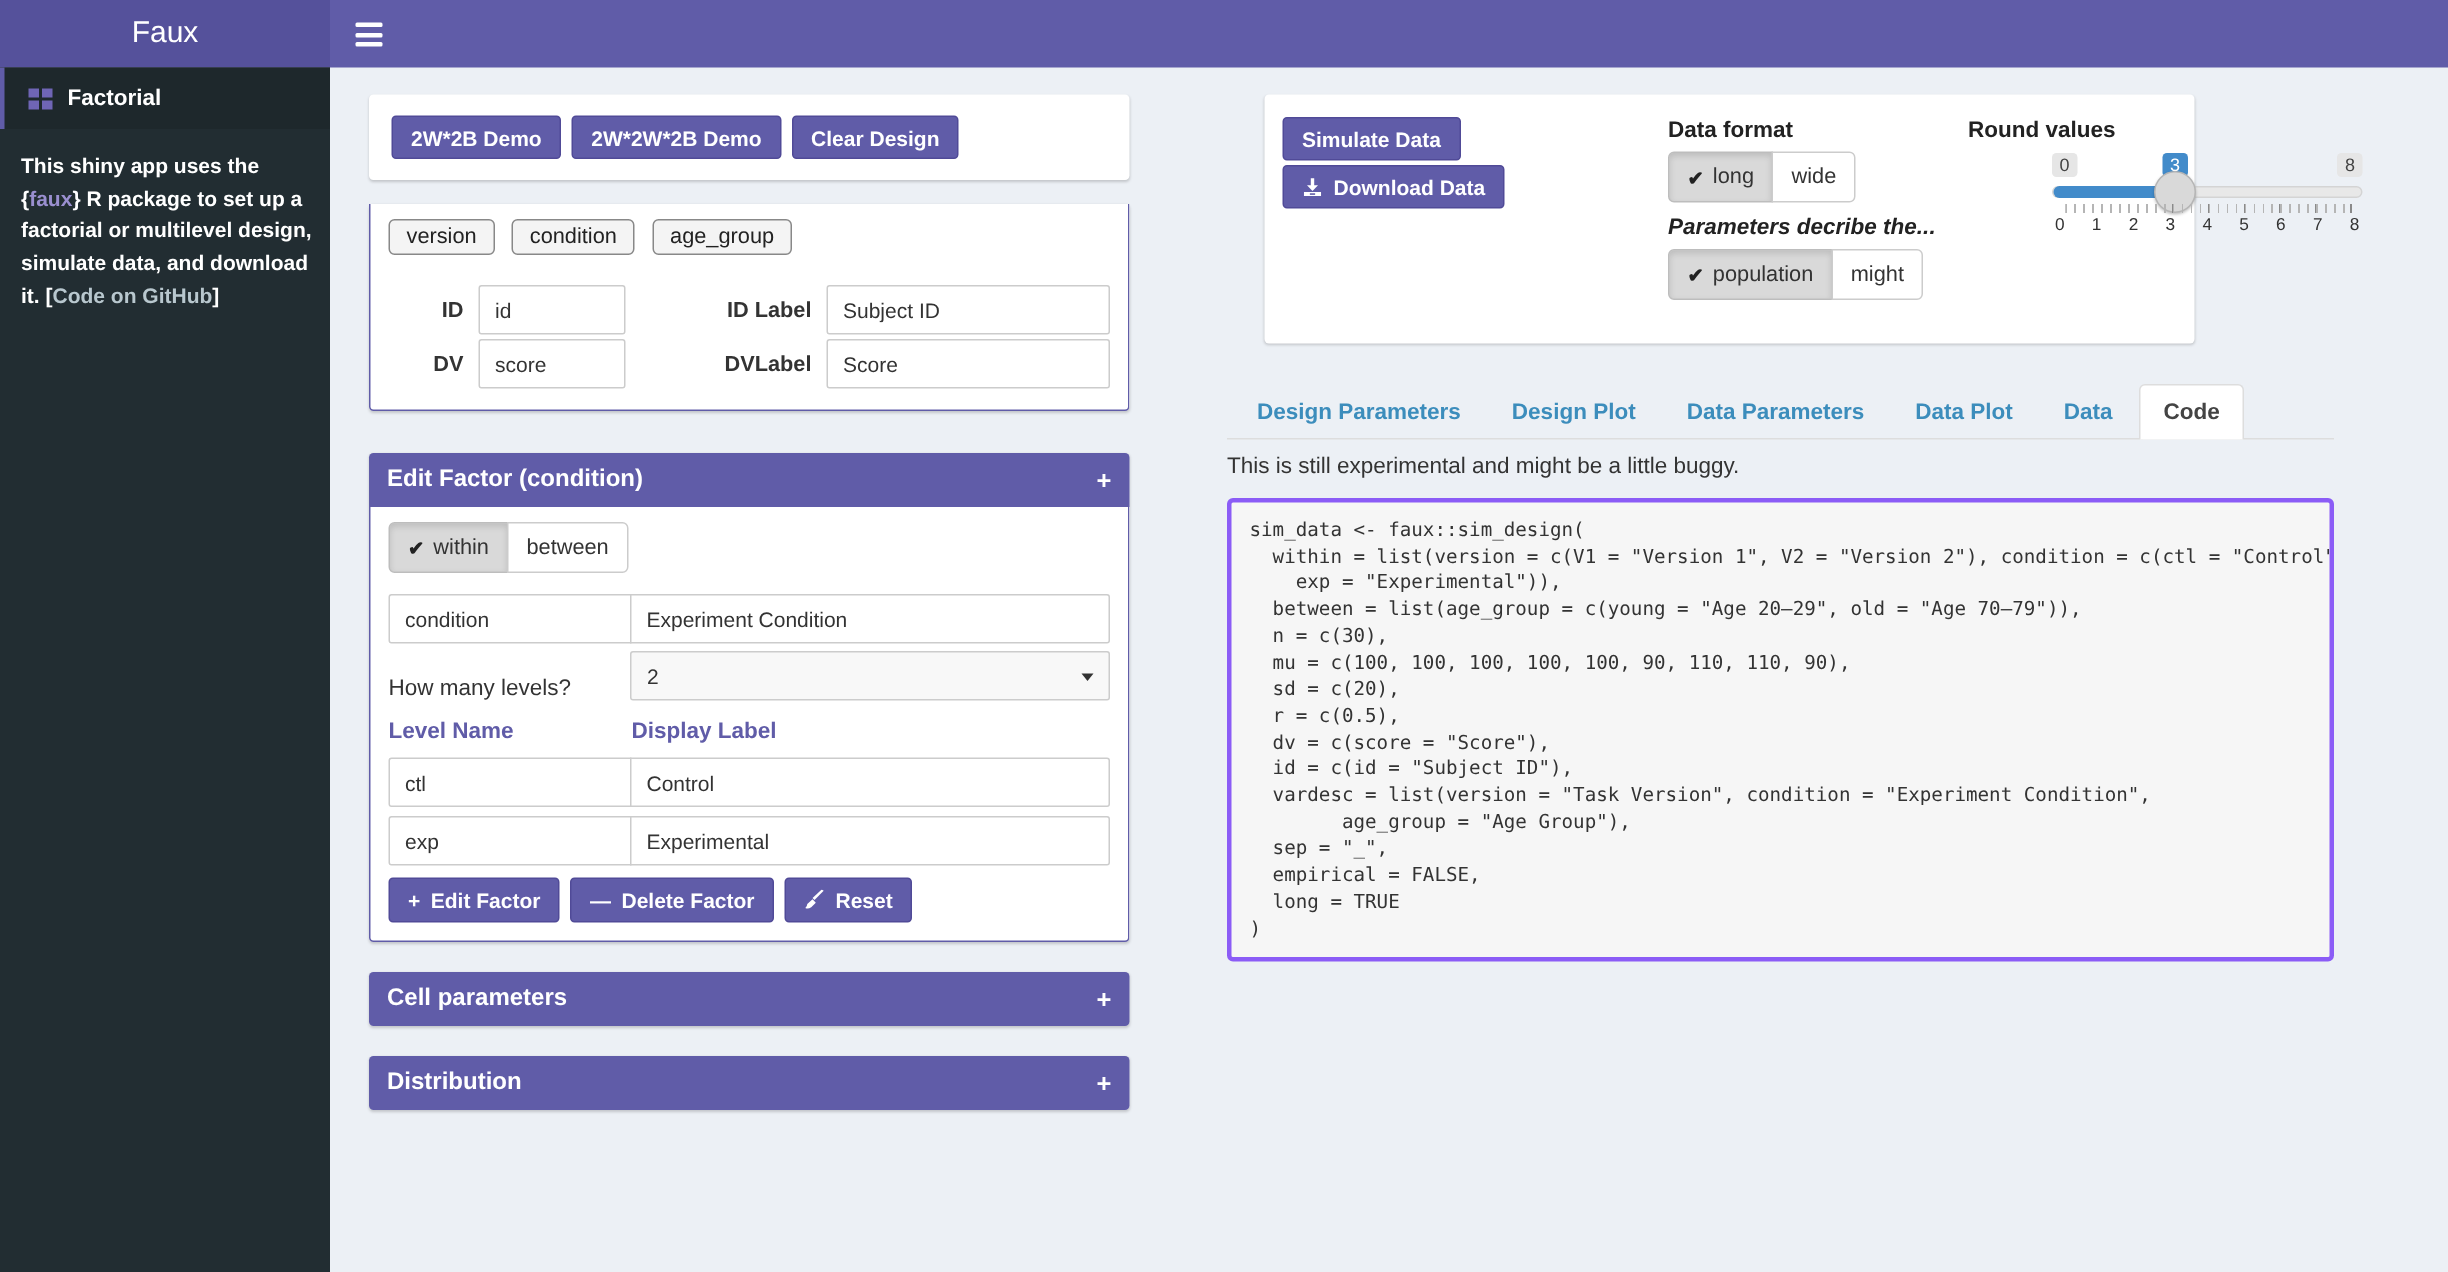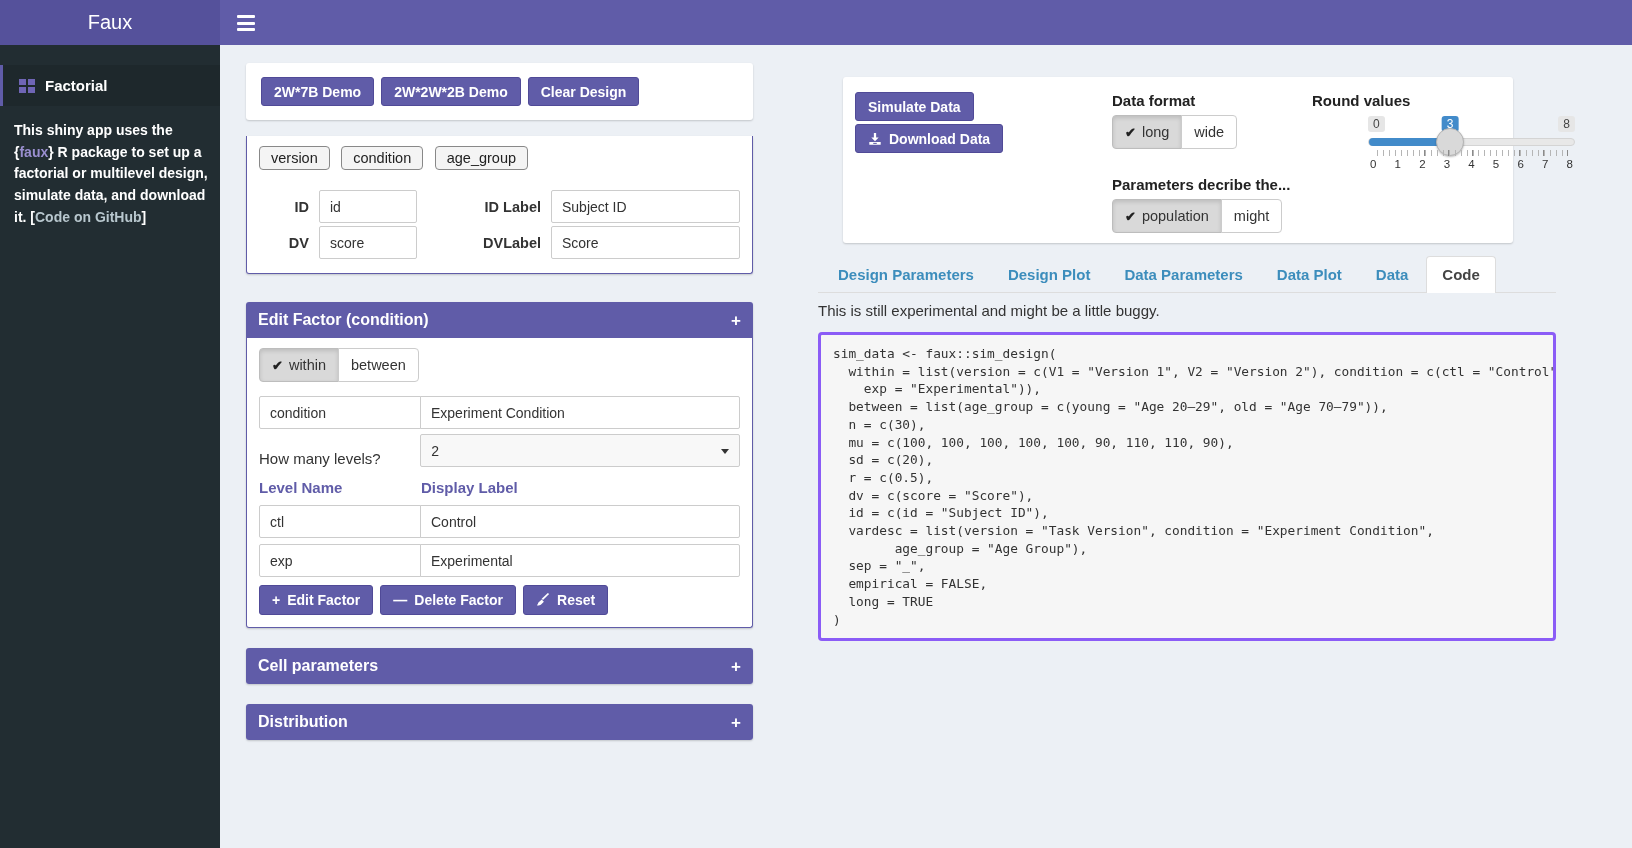--- a/index.html
+++ b/index.html
@@ -19,7 +19,7 @@
   .sidebar { position:absolute; top:45px; left:0; width:220px; bottom:0; background:#222d32; }
   .side-item { display:flex; align-items:center; gap:9px; padding:12px 15px; font-size:15px;
                font-weight:600; color:#b8c7ce; border-left:3px solid transparent; cursor:pointer; }
-  .side-item.active { background:#1e282c; color:#fff; border-left-color:#605ca8;margin-top:20px; }
+  .side-item.active { background:#1e282c; color:#fff; border-left-color:#605ca8; }
   .side-item + .side-item { margin-top:8px; }
   .side-icon { width:18px; height:16px; flex:0 0 auto; }
   .side-desc { padding:14px 12px 0 14px; color:#fff; font-weight:700; font-size:14px; line-height:1.55; }

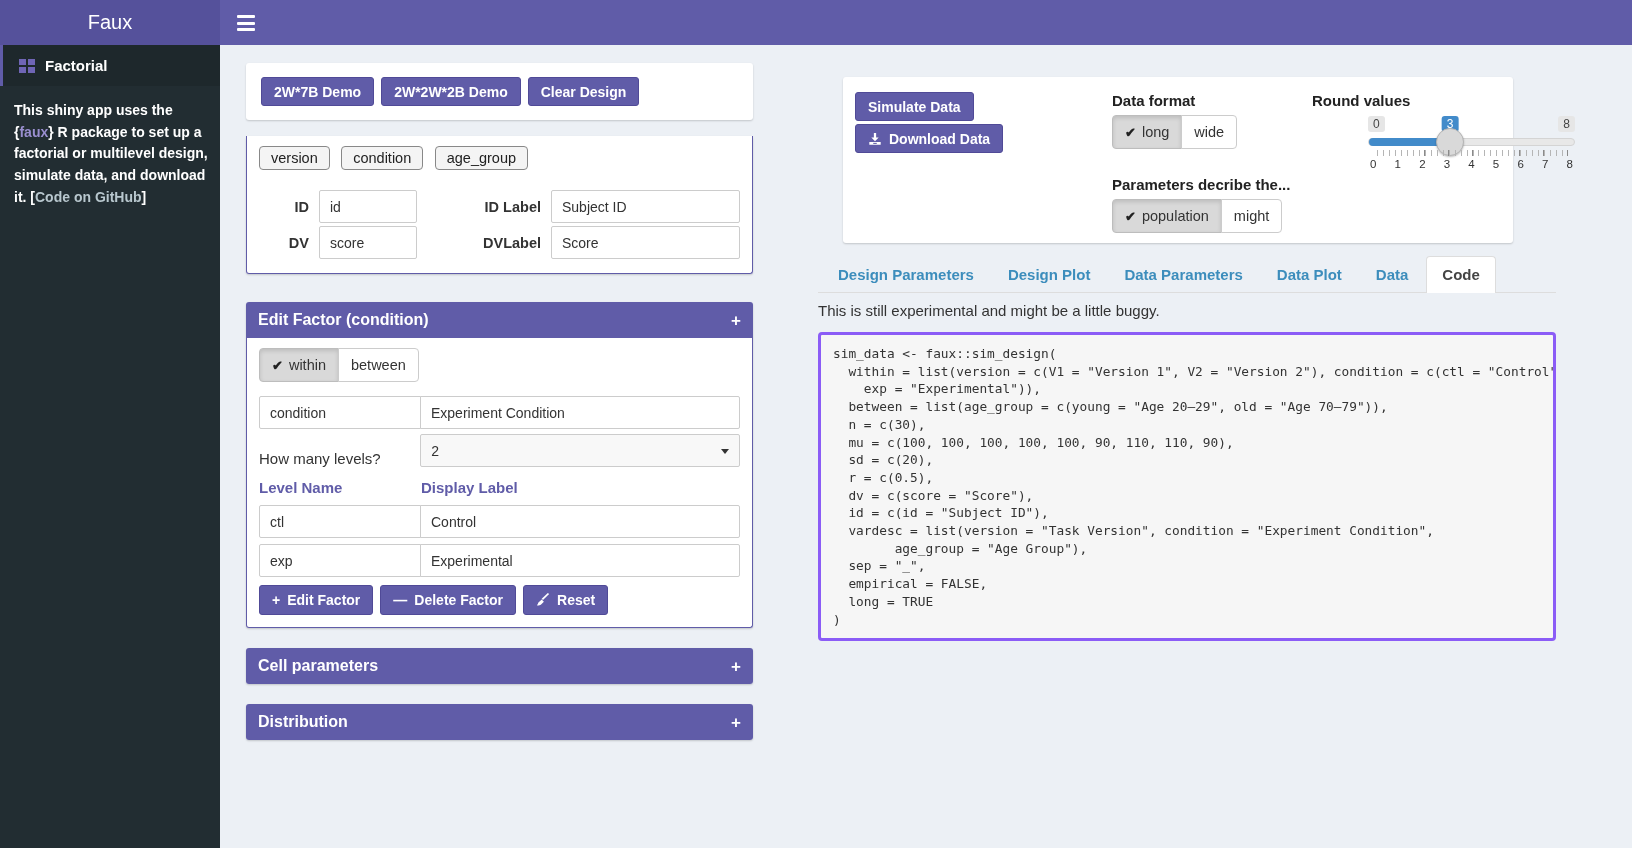--- a/index.html
+++ b/index.html
@@ -161,7 +161,7 @@
   <div class="col-left">
 
     <div class="card demo-card">
-      <button class="btn-purple">2W*7B Demo</button>
+      <button class="btn-purple">2W*2B Demo</button>
       <button class="btn-purple">2W*2W*2B Demo</button>
       <button class="btn-purple">Clear Design</button>
     </div>

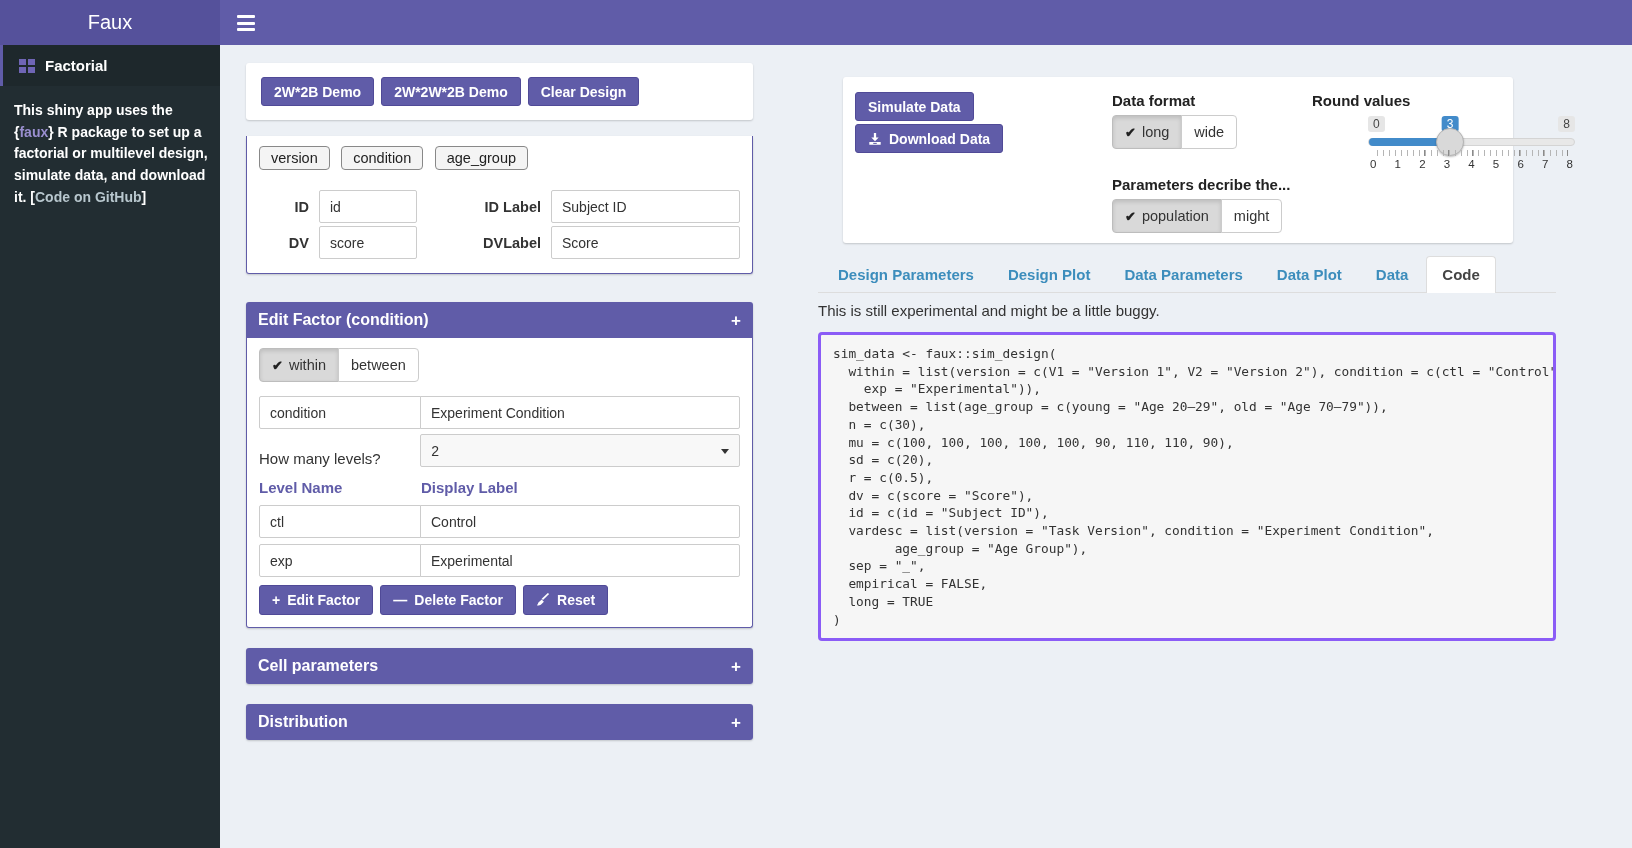--- a/index.html
+++ b/index.html
@@ -84,7 +84,7 @@
   .mini-box { margin-top:20px; }
 
   
-  .sim-card { position:absolute; left:843px; top:77px; width:670px; height:166px; padding:32px; }
+  .sim-card { position:absolute; left:843px; top:63px; width:620px; height:166px; padding:32px; }
   .grp-btns { position:absolute; left:12px; top:15px; display:flex; flex-direction:column; gap:3px;
               align-items:flex-start; }
   .grp-mid { position:absolute; left:269px; top:15px; }

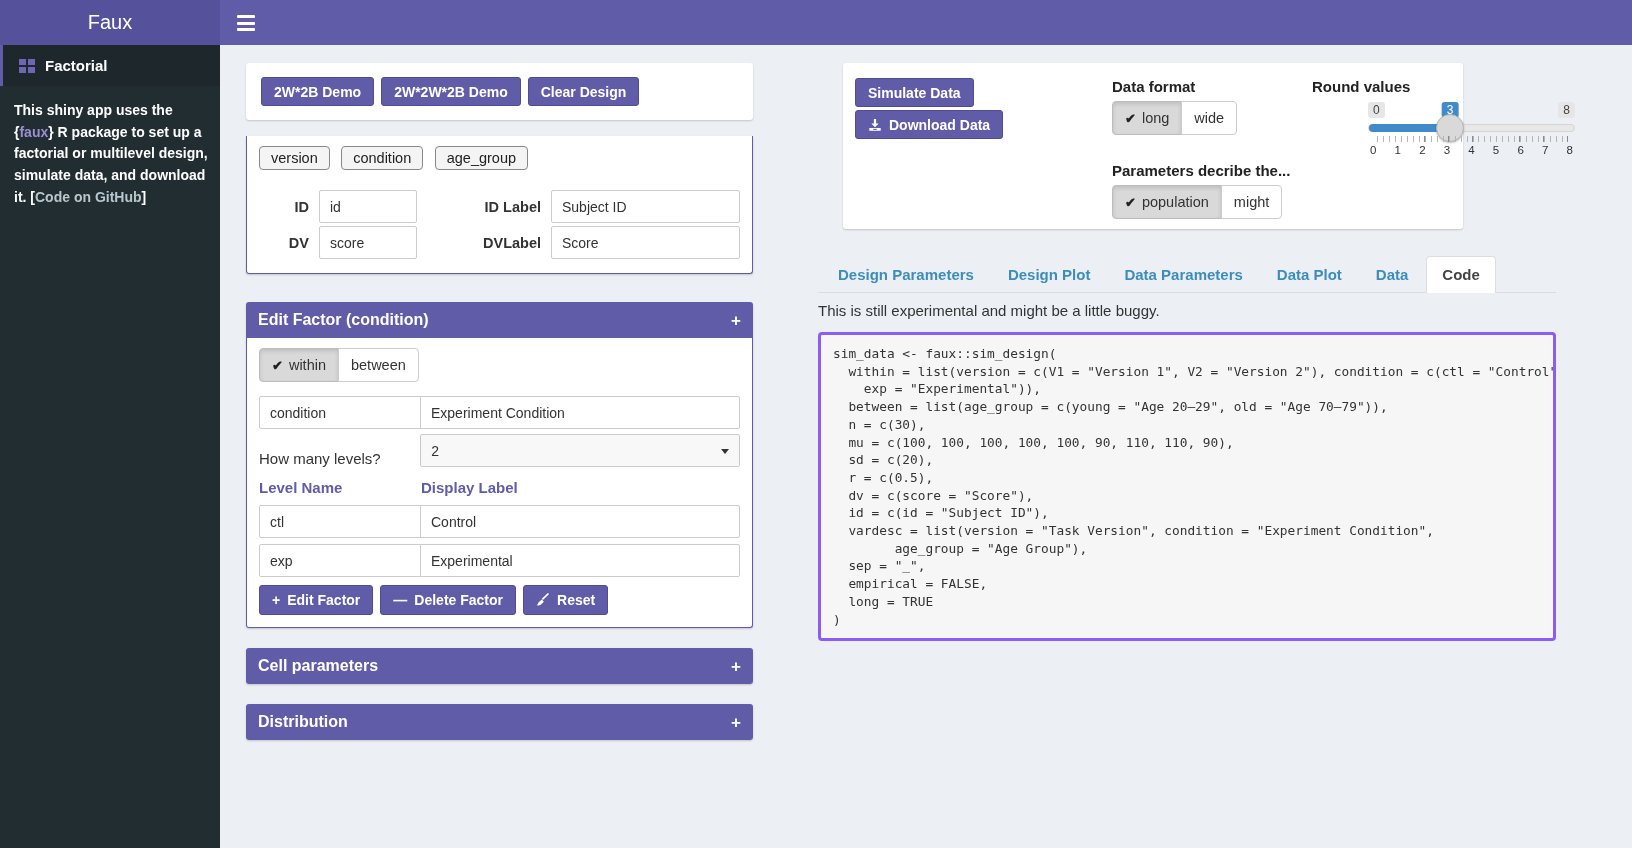--- a/index.html
+++ b/index.html
@@ -92,7 +92,7 @@
   .fld-label { font-weight:700; font-size:15px; color:#222; }
   .grp-mid .toggle-group { margin-top:6px; }
   .grp-mid .fld-label + .toggle-group + .fld-label { display:block; }
-  .mt24 { margin-top:27px; }
+  .mt24 { margin-top:8px;font-style:italic; }
   .mt6 { margin-top:6px; }
 
   

